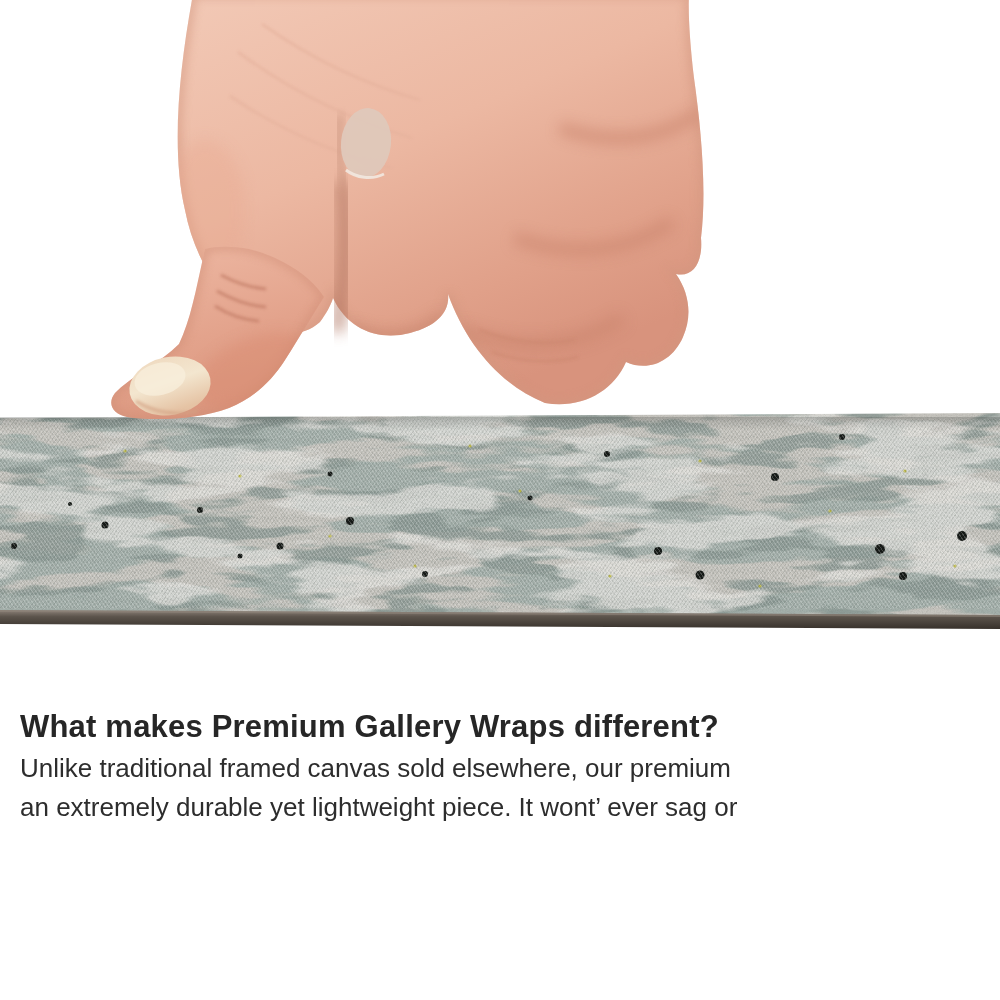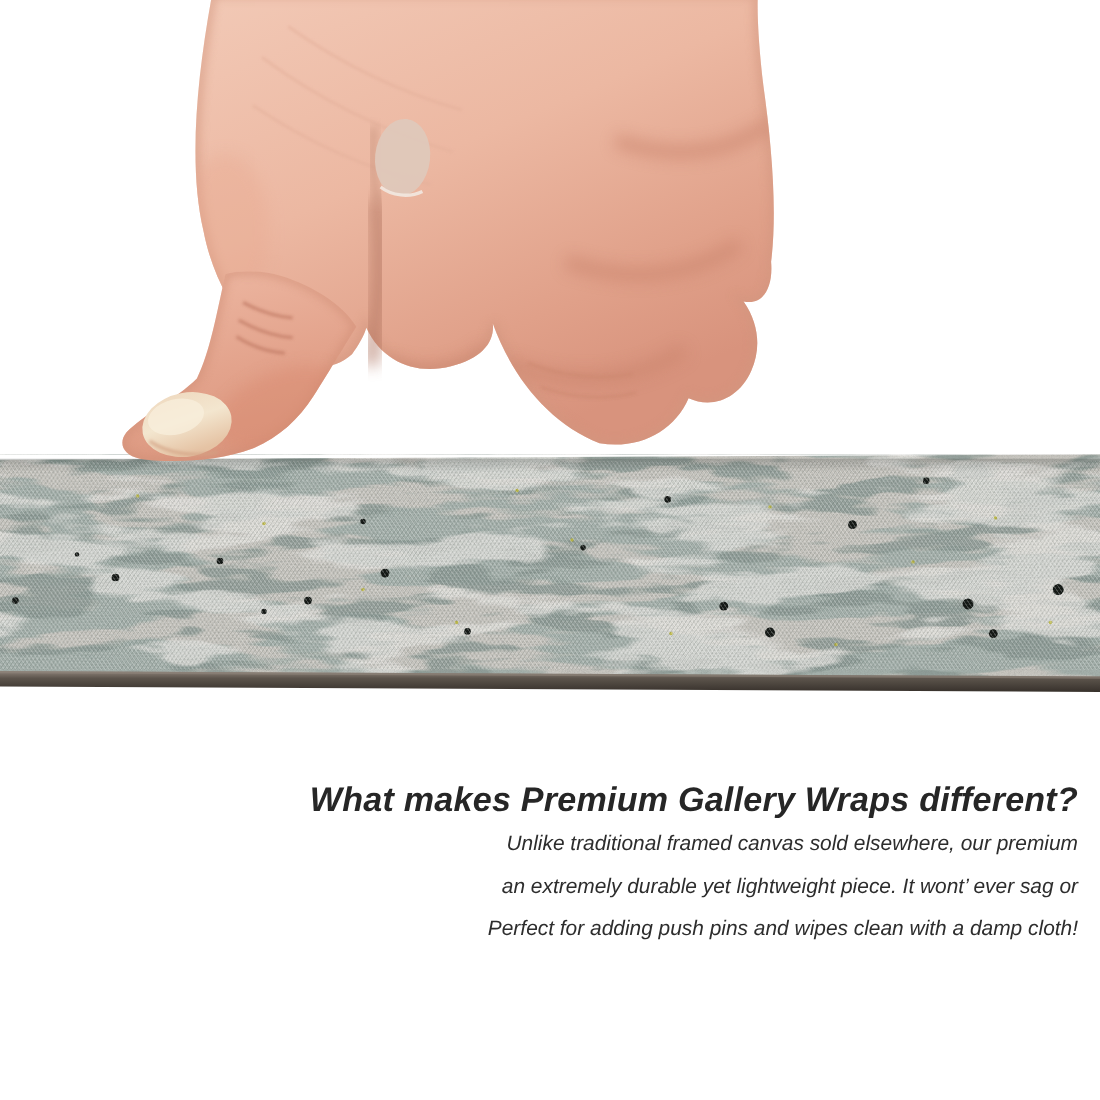--- a/index.html
+++ b/index.html
@@ -26,7 +26,7 @@
   
   .caption{
     position:absolute;left:20px;right:20px;top:707px;z-index:1;
-    text-align:right;color:#2d2d2d;font-style:italic;
+    text-align:left;color:#2d2d2d;
   }
   .caption h1{
     margin:0 0 2px 0;font-size:31px;line-height:40px;font-weight:700;

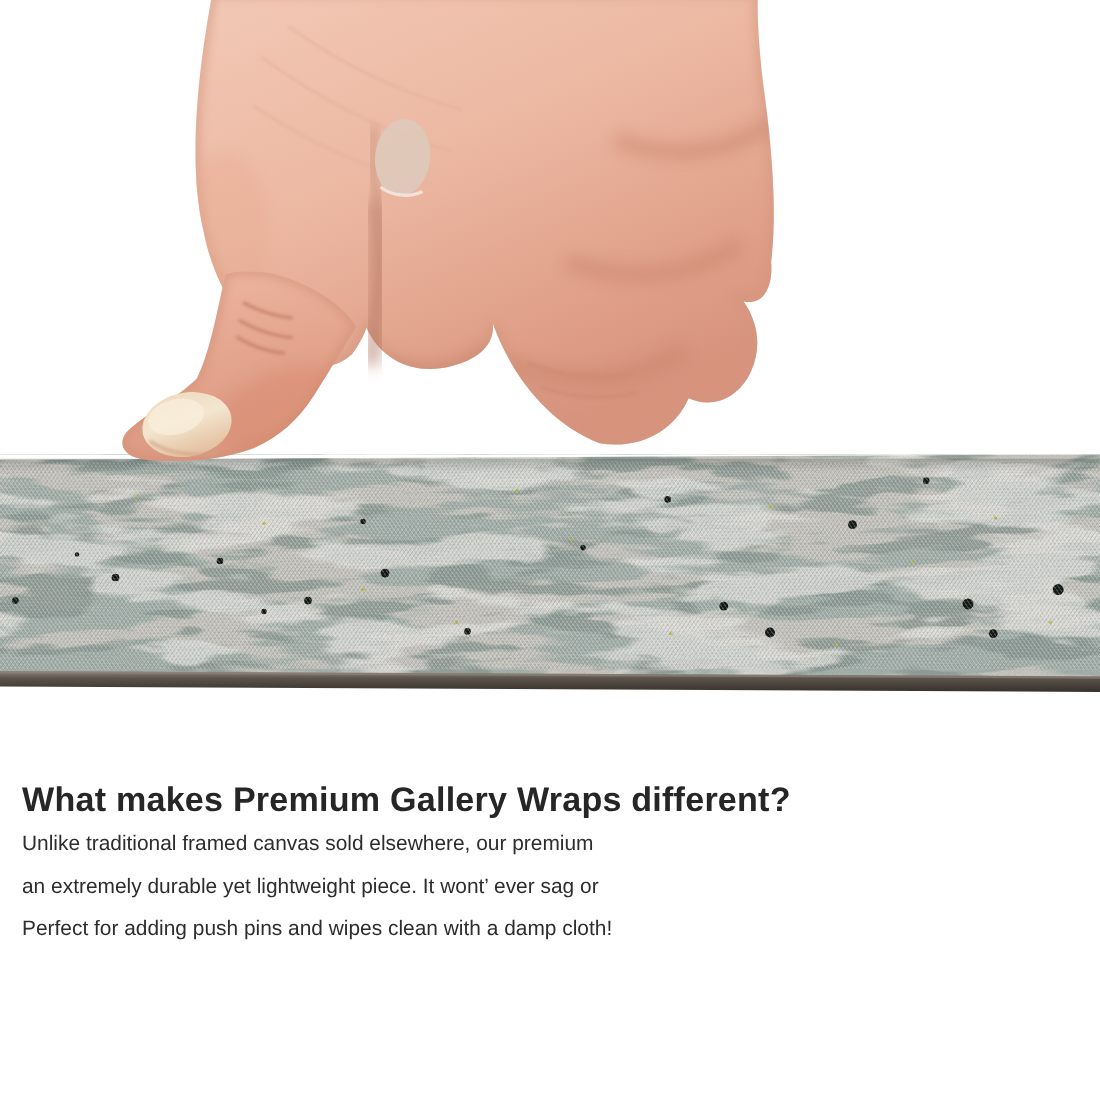--- a/index.html
+++ b/index.html
@@ -32,7 +32,7 @@
     margin:0 0 2px 0;font-size:31px;line-height:40px;font-weight:700;
     letter-spacing:.2px;color:#262626;
   }
-  .caption p{margin:0;font-size:19px;line-height:38.5px;font-weight:400;}
+  .caption p{margin:0;font-size:26px;line-height:38.5px;font-weight:400;}
 </style>
 </head>
 <body>

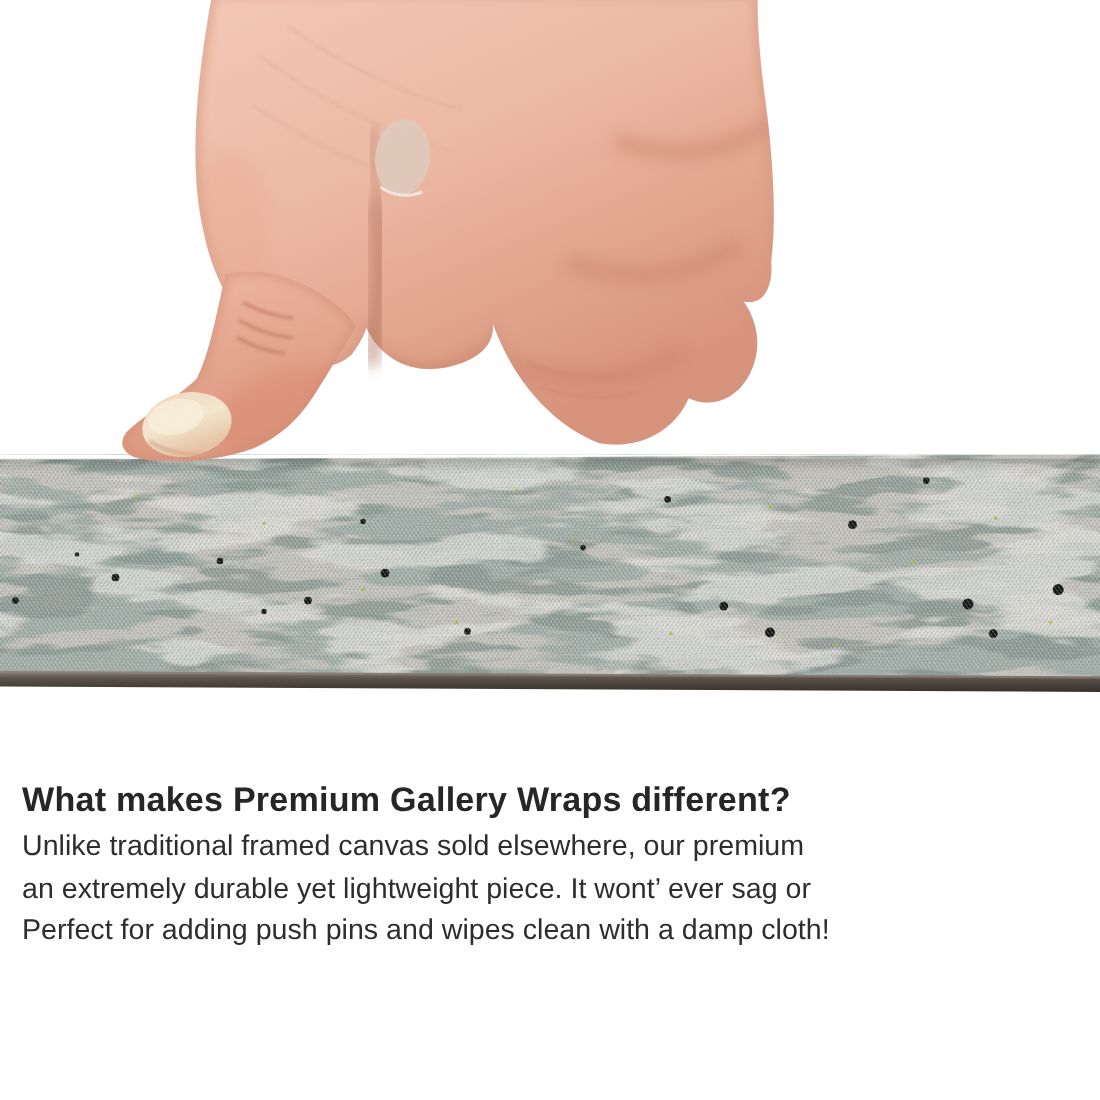--- a/index.html
+++ b/index.html
@@ -196,7 +196,6 @@
     <h1>What makes Premium Gallery Wraps different?</h1>
     <p>Unlike traditional framed canvas sold elsewhere, our premium</p>
     <p>an extremely durable yet lightweight piece. It wont’ ever sag or</p>
-    <p>Perfect for adding push pins and wipes clean with a damp cloth!</p>
   </div>
 
 </div>

